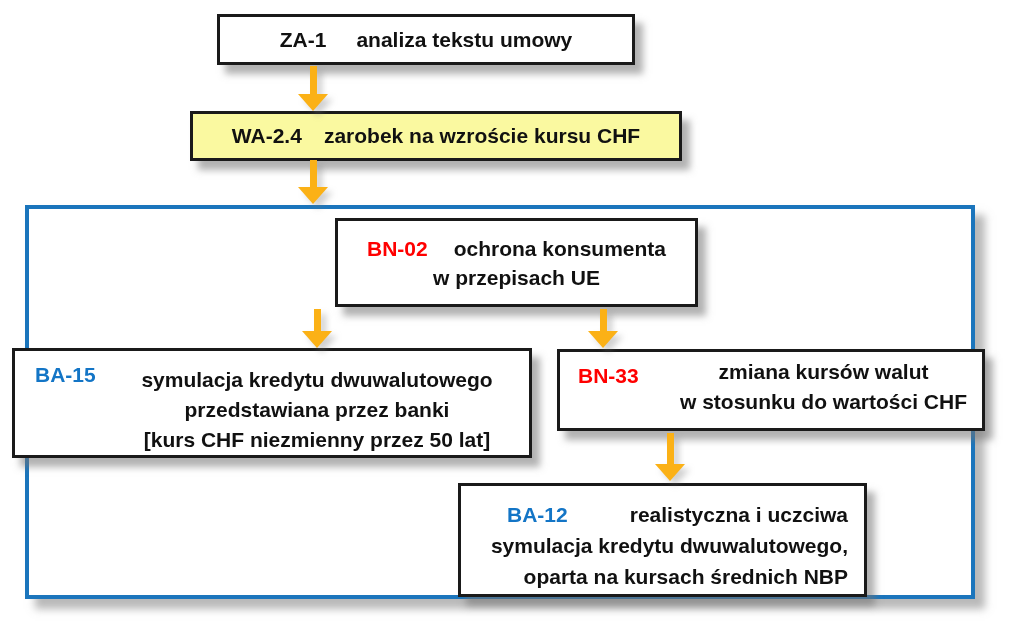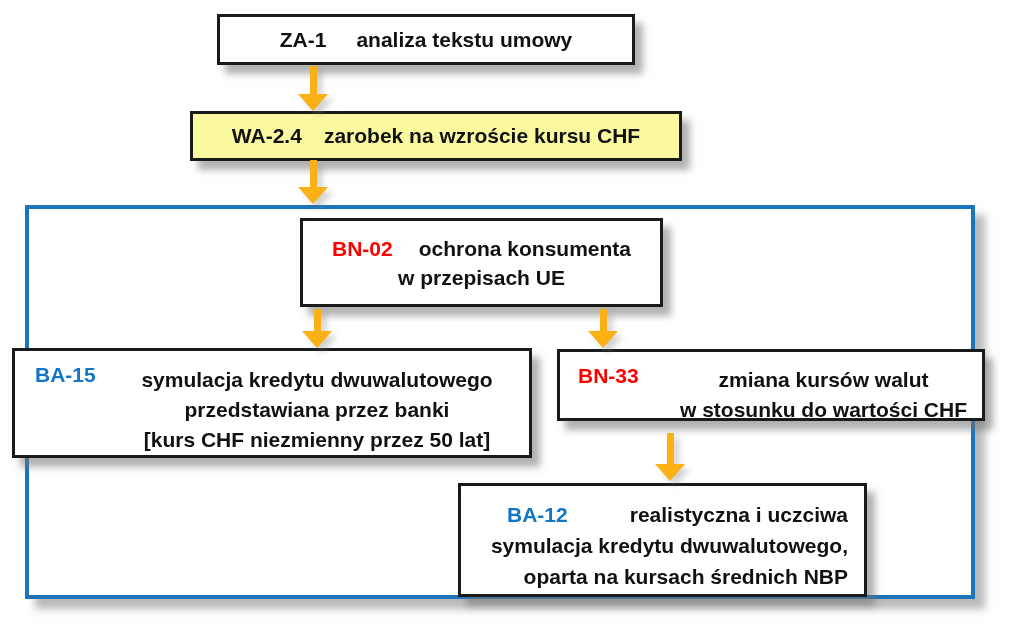--- a/index.html
+++ b/index.html
@@ -34,7 +34,7 @@
   .za1 .code{margin-right:30px;}
   .wa24{background:var(--highlight-bg);}
   .wa24 .code{margin-right:22px;}
-  .bn02{text-align:center;padding-top:13px;line-height:29px;}
+  .bn02{text-align:center;padding-top:13px;line-height:29px;margin-left:35px;}
   .bn02 .code{margin-right:26px;}
   .labelled .code{position:absolute;}
   .ba11{line-height:30px;}

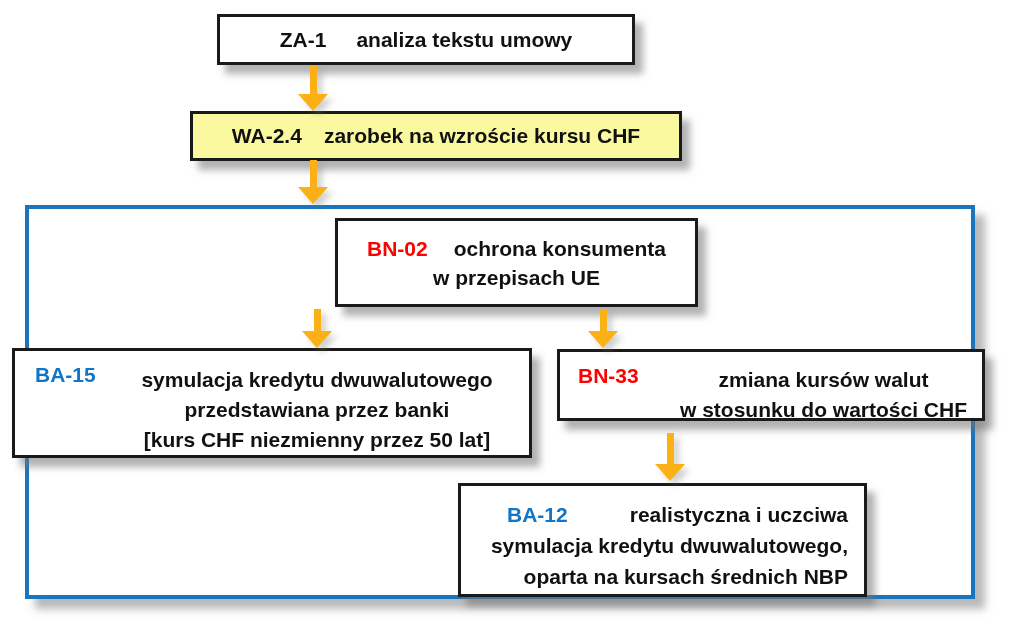--- a/index.html
+++ b/index.html
@@ -104,7 +104,7 @@
     </div>
   </div>
 
-  <div class="node bn33 labelled" style="left:557px;top:349px;width:428px;height:72px;">
+  <div class="node bn33 labelled" style="left:557px;top:349px;width:428px;height:82px;">
     <span class="code red">BN-33</span>
     <div class="content">
       <div>zmiana kursów walut</div>

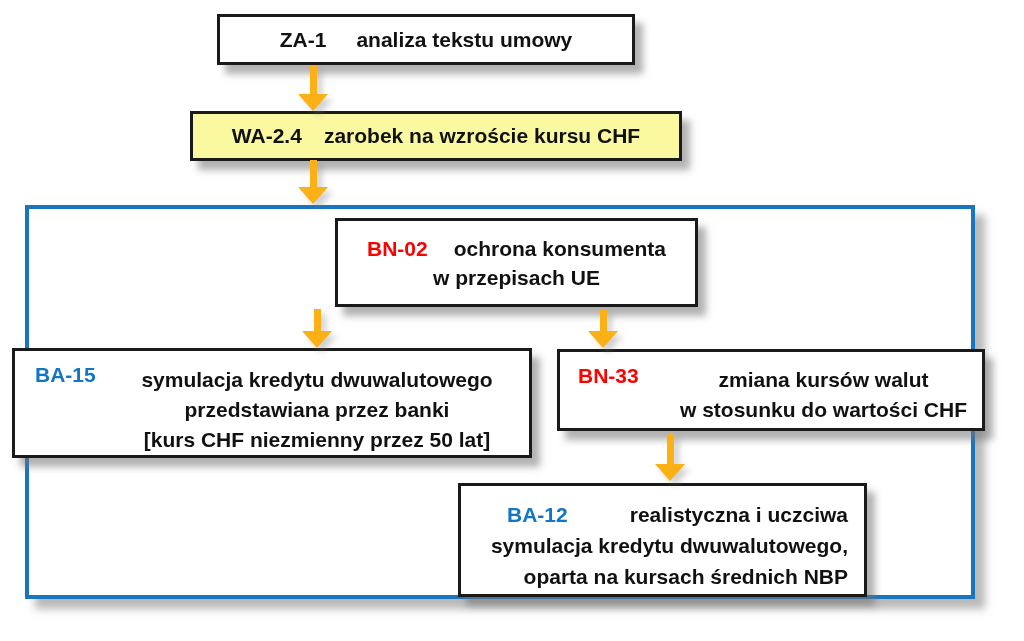--- a/index.html
+++ b/index.html
@@ -42,7 +42,7 @@
   .ba11 .content{margin-left:90px;text-align:center;padding-top:14px;}
   .bn33{line-height:30px;}
   .bn33 .code{left:18px;top:9px;}
-  .bn33 .content{margin-left:105px;text-align:center;padding-top:13px;}
+  .bn33 .content{margin-left:105px;text-align:center;padding-top:5px;}
   .ba12{padding:13px 16px 0 10px;text-align:right;line-height:31px;}
   .ba12 .l1{display:flex;justify-content:space-between;}
   .ba12 .l1 .code{margin-left:36px;}

